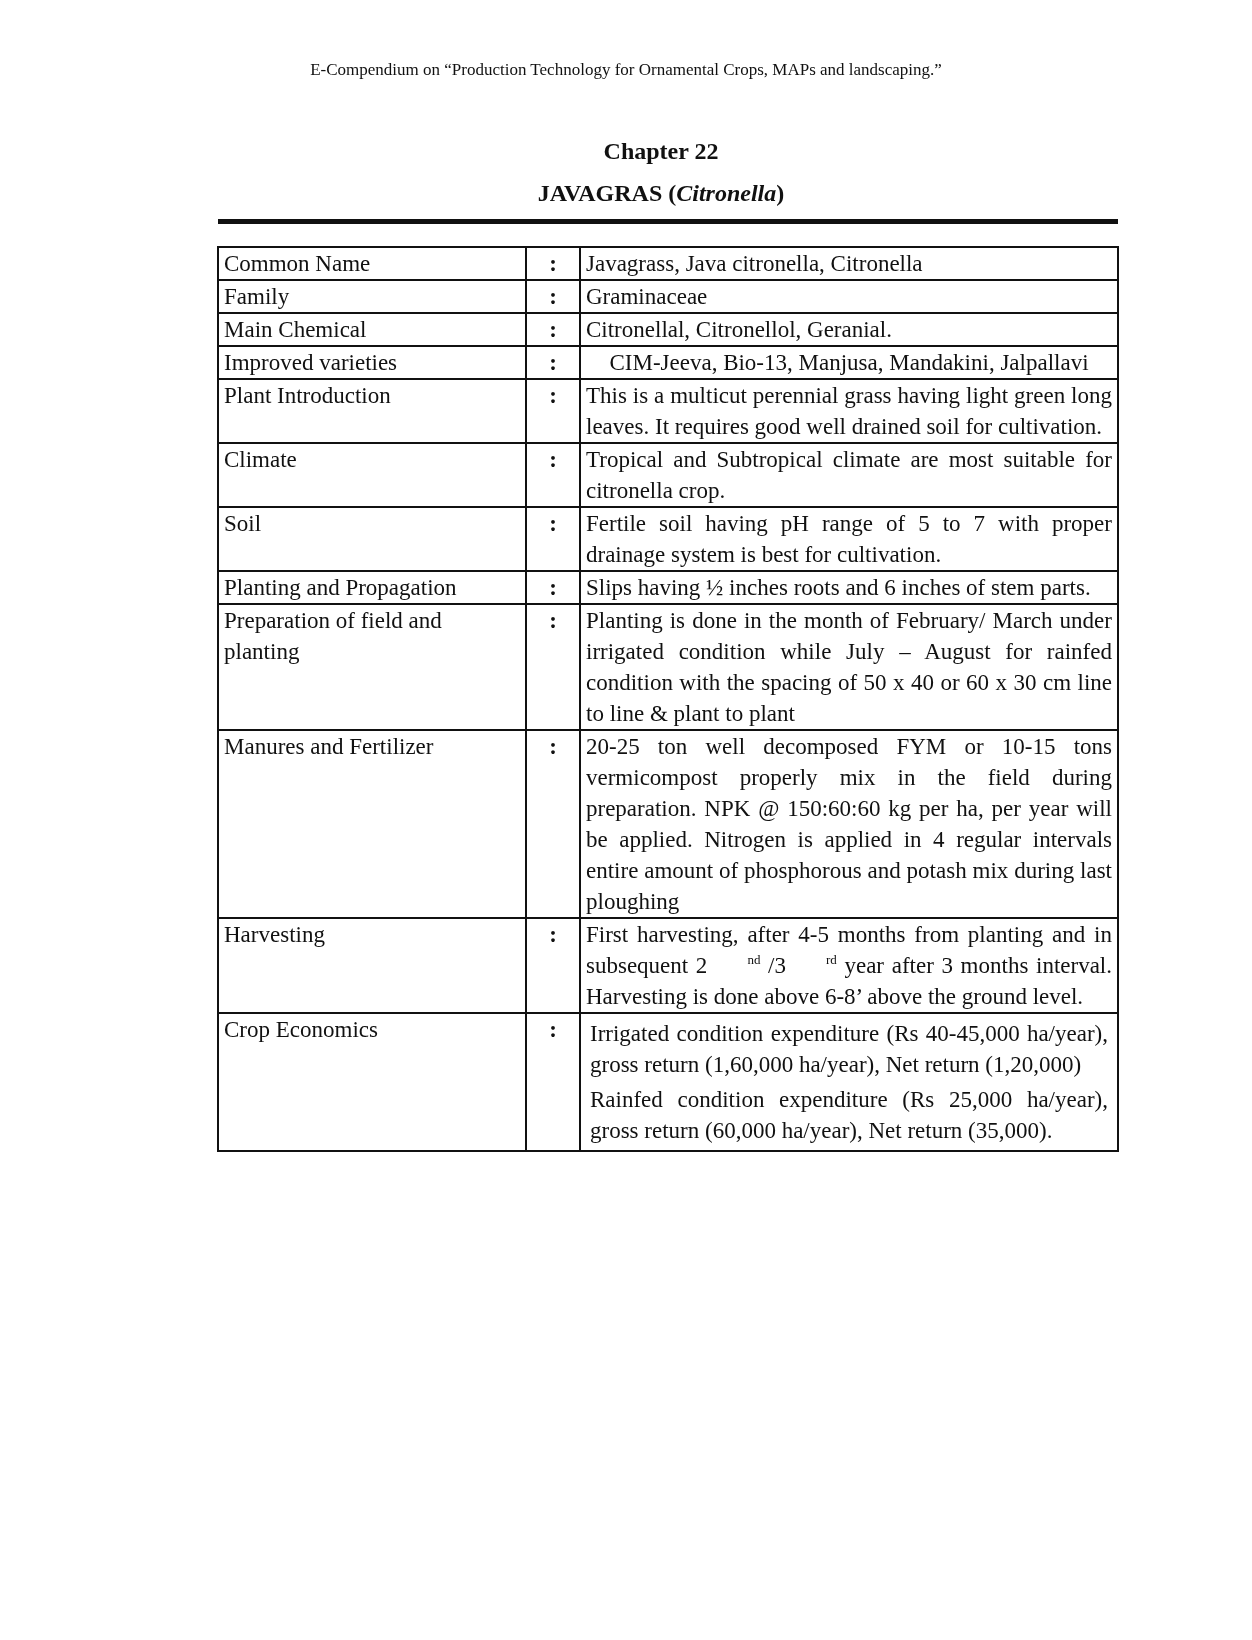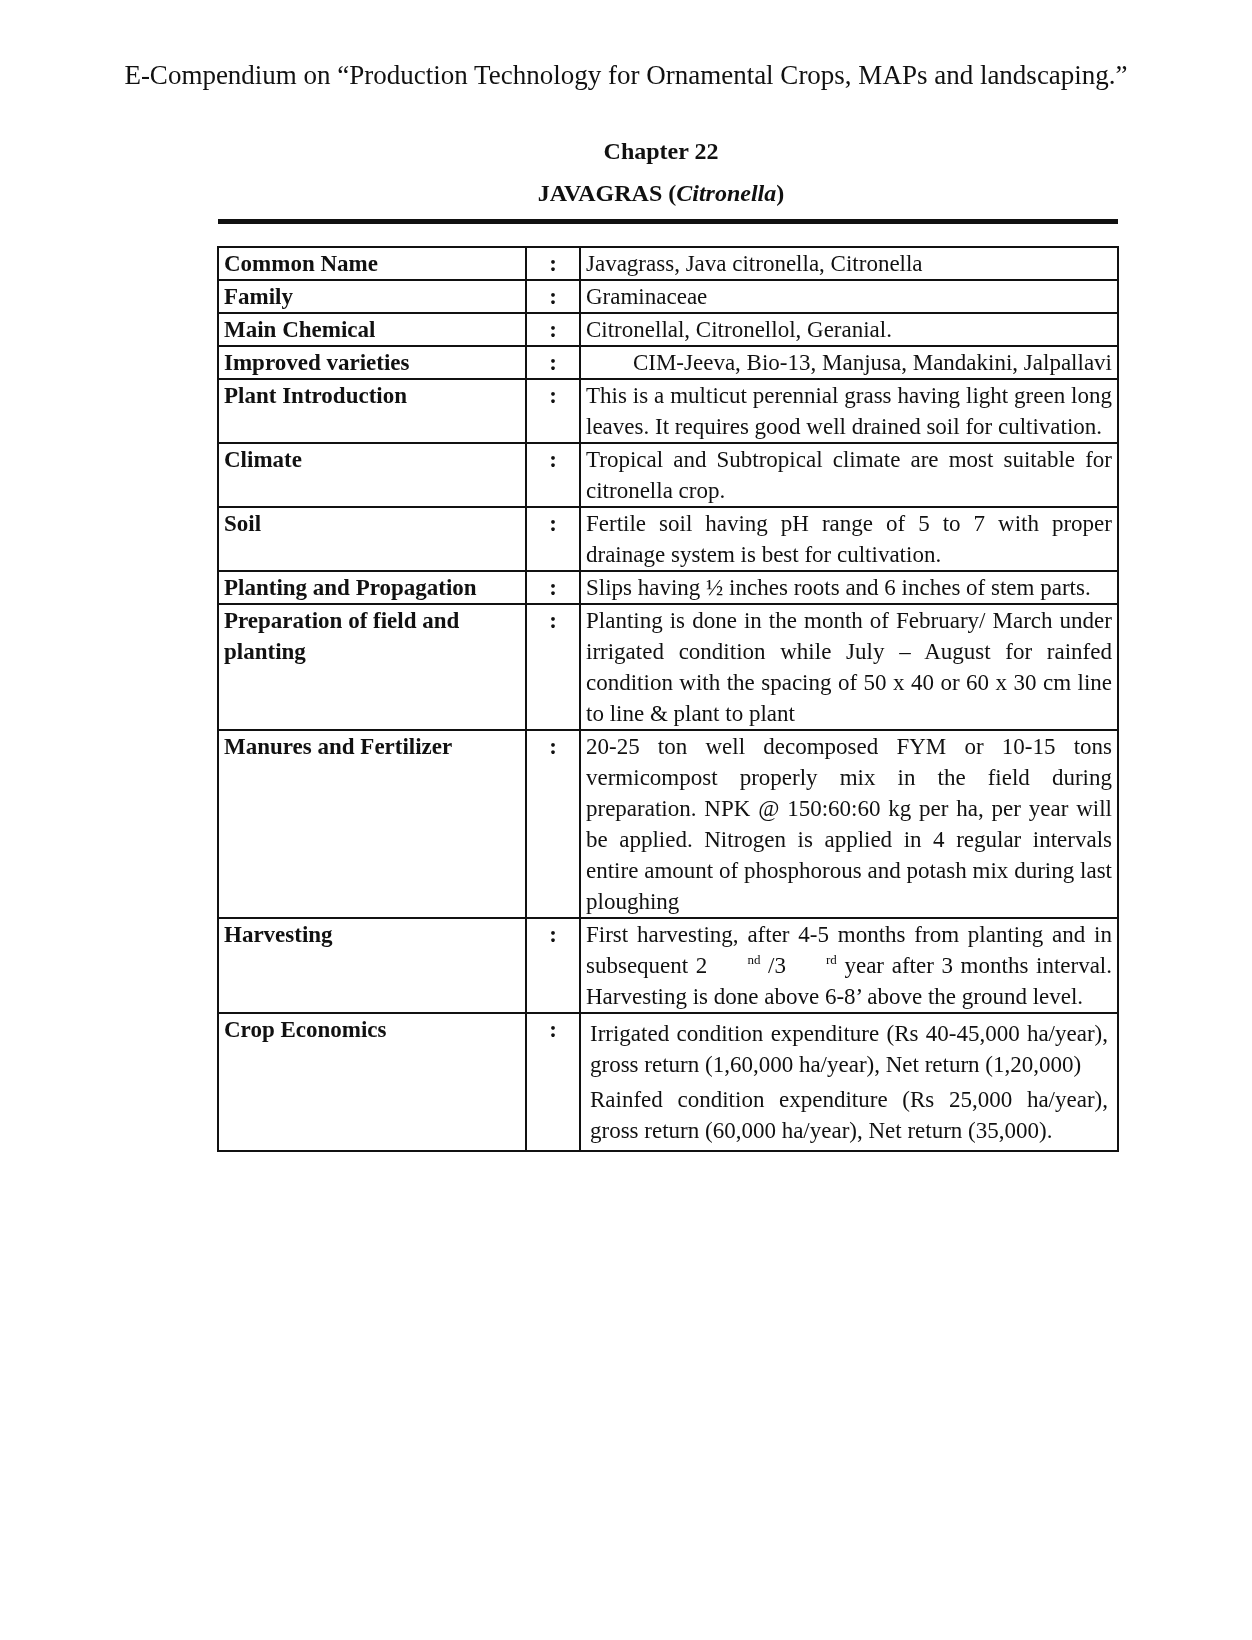--- a/index.html
+++ b/index.html
@@ -4,7 +4,7 @@
 <style>
   html, body { margin:0; padding:0; background:#ffffff; }
   body { width:1252px; height:1640px; position:relative; font-family:"Liberation Serif", serif; color:#111; }
-  .running-header { position:absolute; top:60px; left:0; width:1252px; text-align:center; font-size:27px; font-family:"Liberation Serif", serif; }
+  .running-header { position:absolute; top:60px; left:0; width:1252px; text-align:center; font-size:17px; font-family:"Liberation Serif", serif; }
   .chapter { position:absolute; top:138px; left:0; width:1322px; text-align:center; font-size:24px; font-weight:bold; }
   .title { position:absolute; top:180px; left:0; width:1322px; text-align:center; font-size:24px; font-weight:bold; }
   .title i { font-style:italic; }

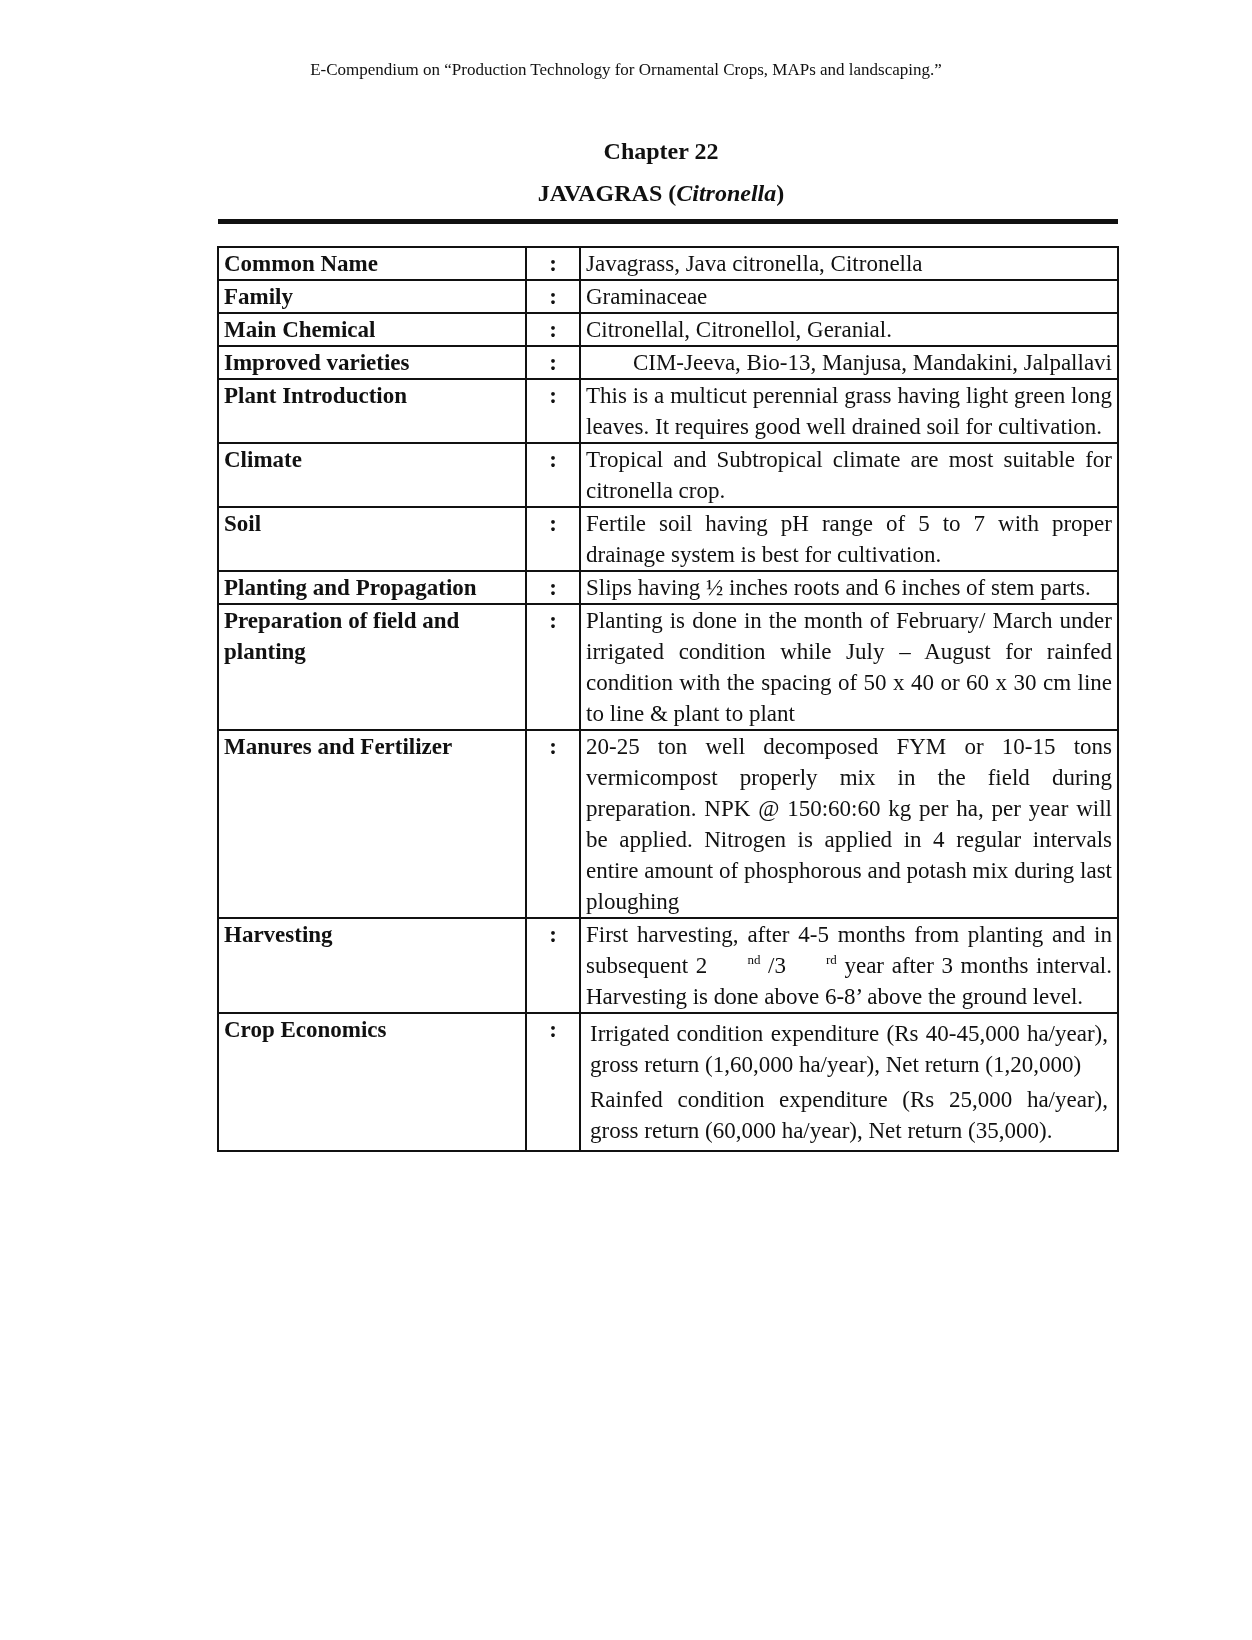--- a/index.html
+++ b/index.html
@@ -11,7 +11,7 @@
   .rule { position:absolute; top:219px; left:218px; width:900px; height:5px; background:#111; }
   table.info { position:absolute; top:246px; left:217px; width:902px; border-collapse:collapse; font-size:23px; line-height:31px; }
   table.info td { border:2px solid #111; vertical-align:top; padding:0 5px 0 5px; }
-  td.label { width:296px; font-weight:bold; border-right:2px solid #111;border-radius:12px; }
+  td.label { width:296px; font-weight:normal; border-right:2px solid #111;border-radius:12px; }
   td.colon { width:42px; text-align:center; font-weight:bold; }
   td.value { text-align:justify; }
   td.value.italic { font-style:italic; }

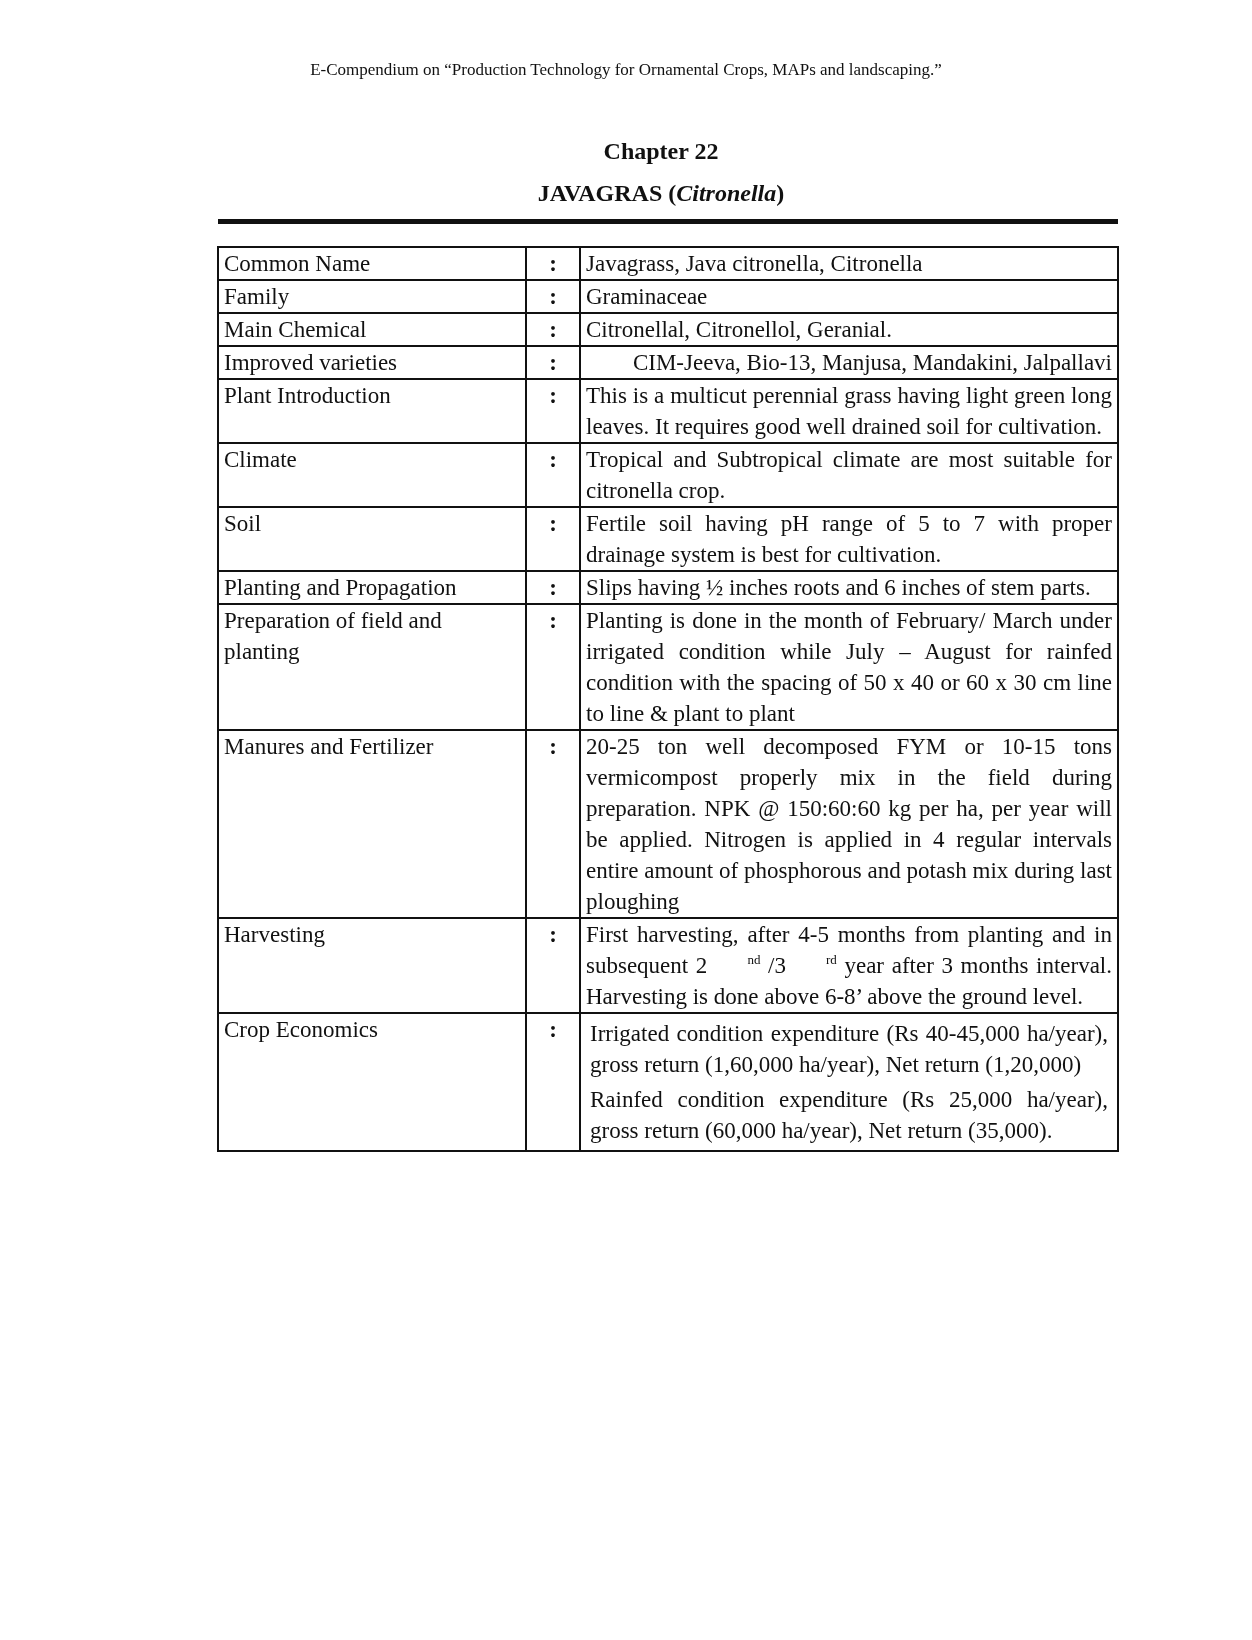--- a/index.html
+++ b/index.html
@@ -46,7 +46,7 @@
   <tr>
     <td class="label">Improved varieties</td>
     <td class="colon">:</td>
-    <td class="value" style="text-align:right;">CIM-Jeeva, Bio-13, Manjusa, Mandakini, Jalpallavi</td>
+    <td class="value" style="text-align:center;">CIM-Jeeva, Bio-13, Manjusa, Mandakini, Jalpallavi</td>
   </tr>
   <tr>
     <td class="label">Plant Introduction</td>

